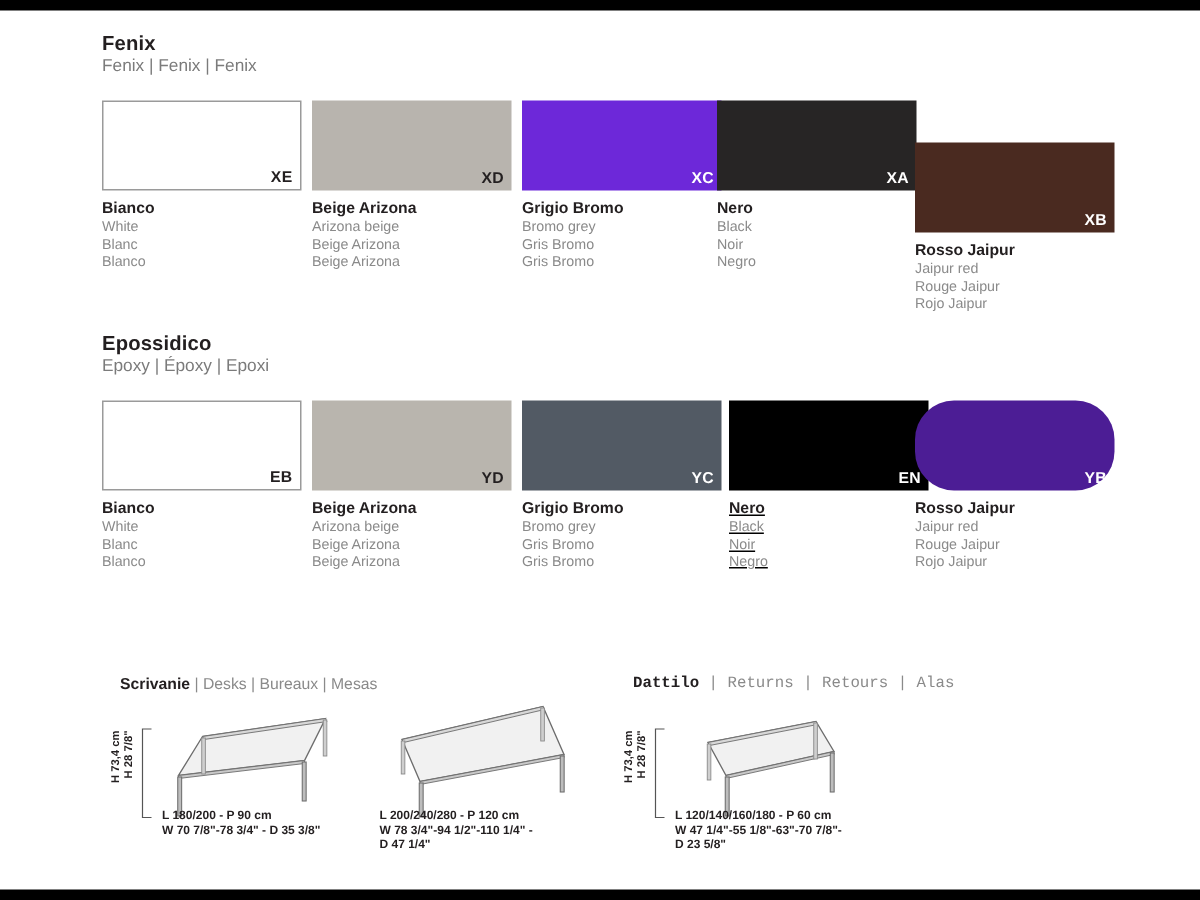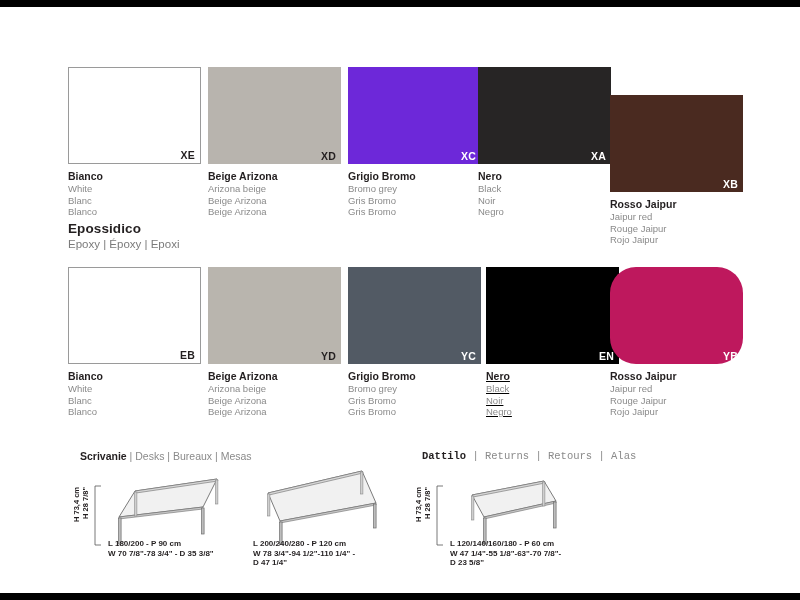--- a/index.html
+++ b/index.html
@@ -68,6 +68,10 @@
 
 <div class="page">
 
+  <div class="section" style="left:68px; top:14px;">
+    <div class="sec-title">Fenix</div>
+    <div class="sec-sub">Fenix | Fenix | Fenix</div>
+  </div>
 
   <div class="swatch-row" style="top:60px;">
 

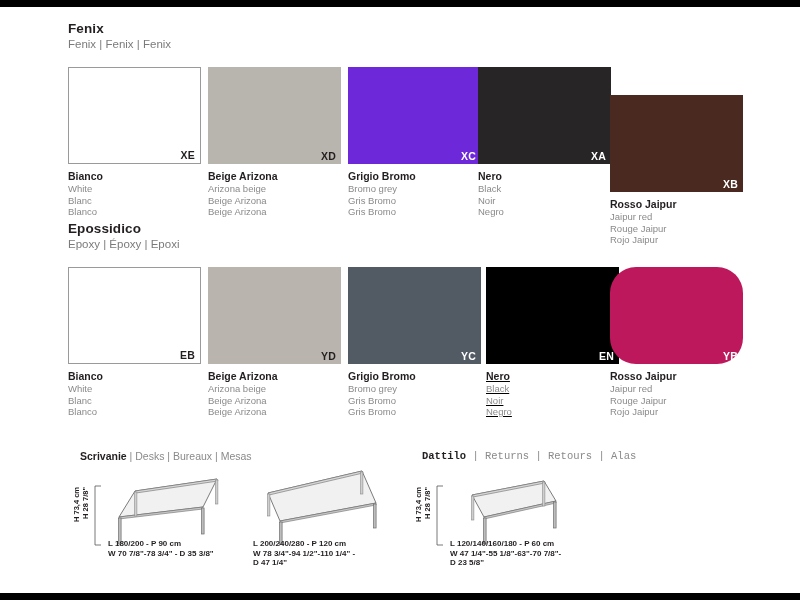--- a/index.html
+++ b/index.html
@@ -30,7 +30,7 @@
   .swatch-row { position:absolute; left:68px; top:0; width:700px; }
   .sw { position:absolute; width:133px; }
   .chip {
-    position:relative; width:133px; height:97px;
+    position:relative; width:133px; height:60px;
   }
   .chip.bordered { border:1px solid #9a9a9a; }
   .chip-code {

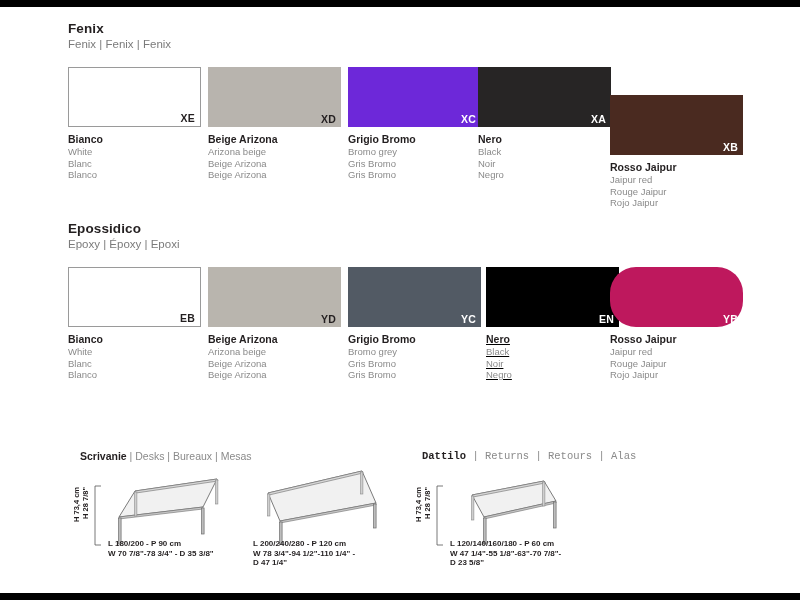--- a/index.html
+++ b/index.html
@@ -193,7 +193,7 @@
     </div>
 
     <div class="sw" style="left:542px;">
-      <div class="chip" style="background:#be185d;border-radius:26px;">
+      <div class="chip" style="background:#4c1d95;border-radius:26px;">
         <span class="chip-code" style="color:#ffffff;">YB</span>
       </div>
       <div class="names">

